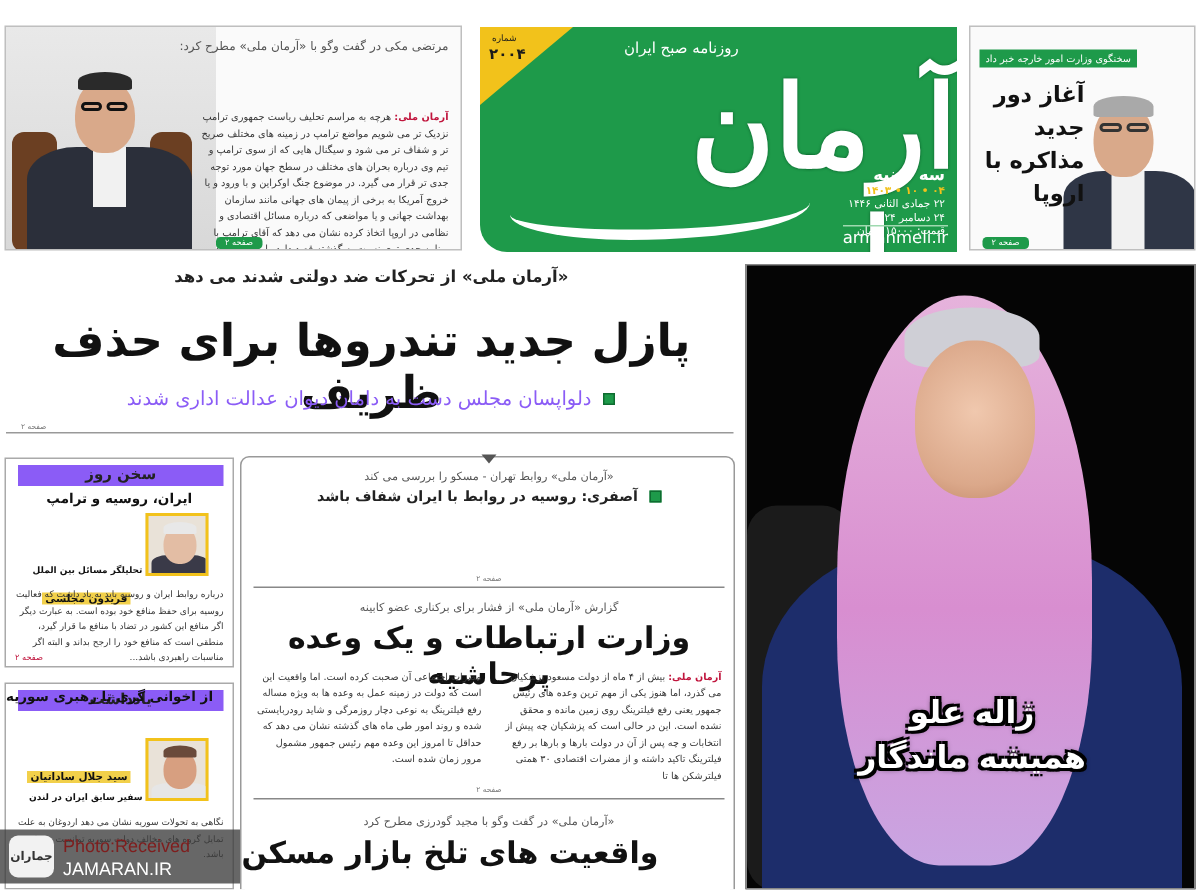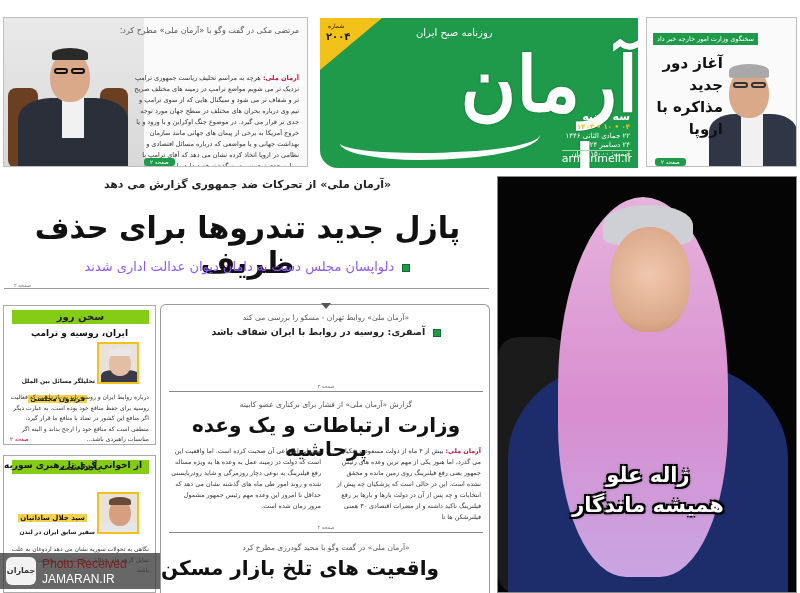--- a/index.html
+++ b/index.html
@@ -195,7 +195,7 @@
 </div>
 
 <div id="main-headline" class="abs">
-  <div class="kicker rtl" style="text-align:center">«آرمان ملی» از تحرکات ضد جمهوری گزارش می دهد</div>
+  <div class="kicker rtl" style="text-align:center">«آرمان ملی» از تحرکات ضد دولتی شدند می دهد</div>
   <div class="title rtl" style="text-align:center">پازل جدید تندروها برای حذف ظریف</div>
   <div class="sub rtl" style="text-align:center">
     <span class="bullet-sq"></span>

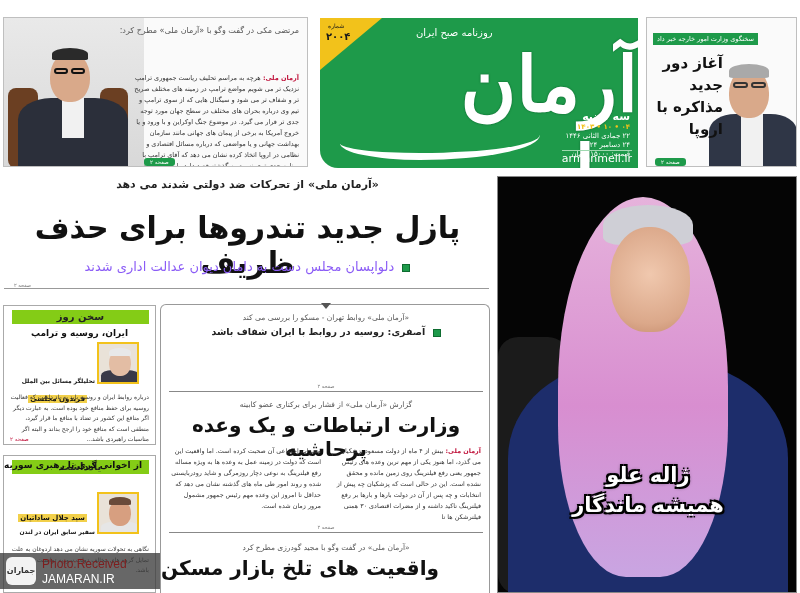--- a/index.html
+++ b/index.html
@@ -90,7 +90,7 @@
   
   .col-box { border: 1px solid #aaa; background: #fff; overflow: hidden; }
   .col-box .hdr {
-    position: absolute; left: 8px; right: 6px; top: 4px; height: 14px; background: #84cc16;
+    position: absolute; left: 8px; right: 6px; top: 4px; height: 14px; background: #8b5cf6;
     text-align: center; font-size: 10px; font-weight: bold; color: #222; line-height: 14px;
   }
   .col-box .subttl { position: absolute; left: 0; right: 0; text-align: center; font-size: 9px; font-weight: bold; color: #111; }

